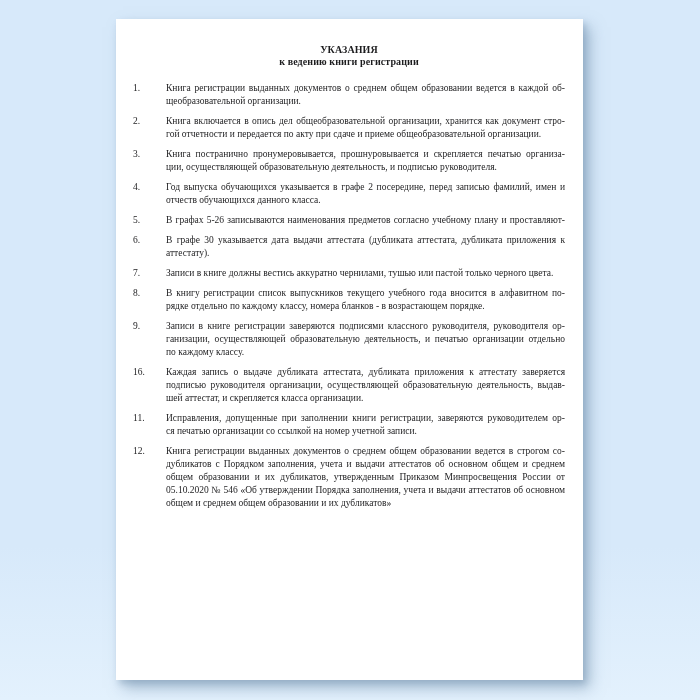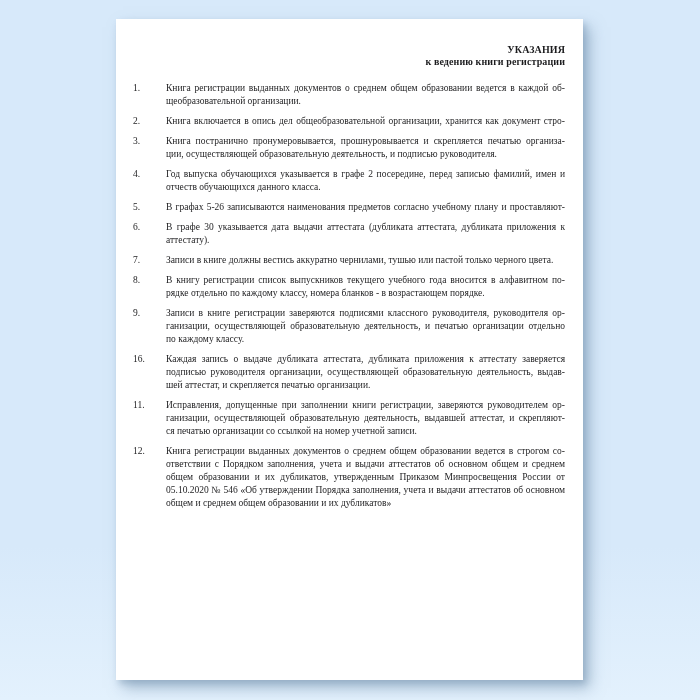--- a/index.html
+++ b/index.html
@@ -34,7 +34,7 @@
   .title {
     margin-top: 25px;
     margin-bottom: 14px;
-    text-align: right;
+    text-align: center;
     font-weight: bold;
     font-size: 10px;
     line-height: 12px;

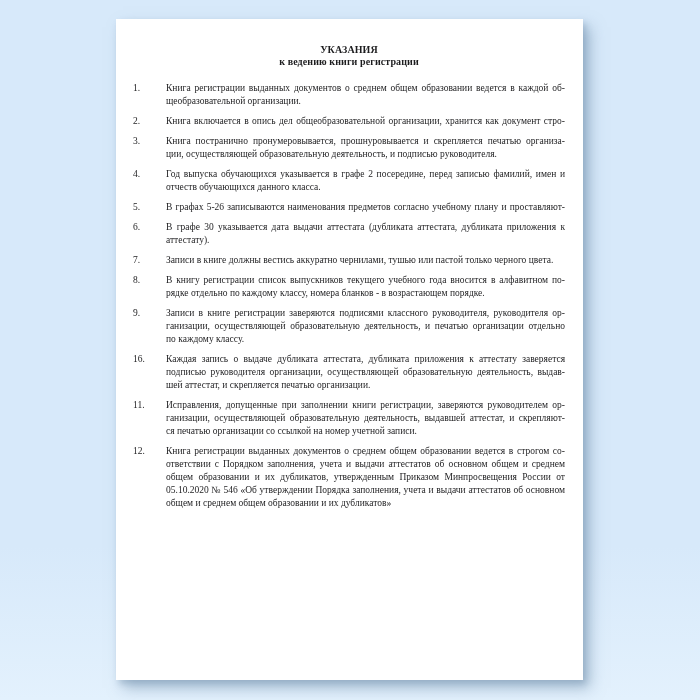--- a/index.html
+++ b/index.html
@@ -88,6 +88,7 @@
     <div class="num">2.</div>
     <div class="body">
             <div class="line">Книга включается в опись дел общеобразовательной организации, хранится как документ стро-</div>
+            <div class="line last">гой отчетности и передается по акту при сдаче и приеме общеобразовательной организации.</div>
           </div>
   </div>
 

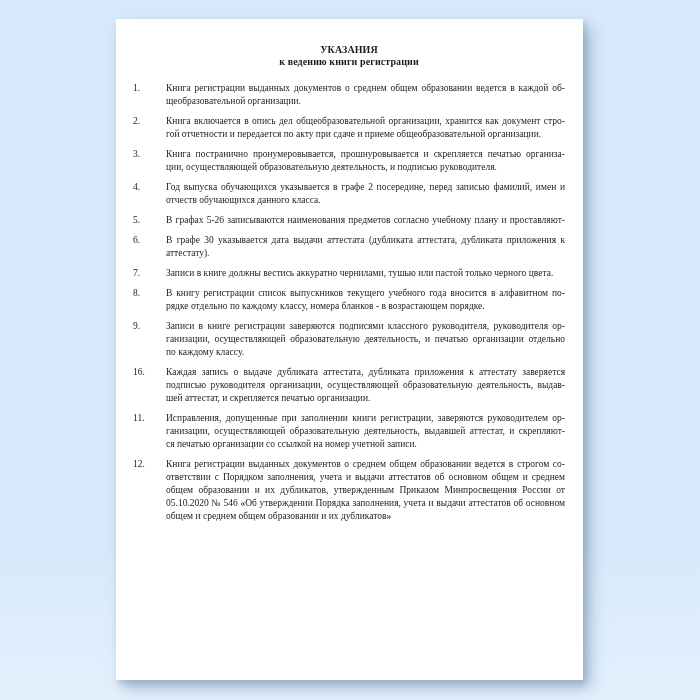--- a/index.html
+++ b/index.html
@@ -152,7 +152,7 @@
     <div class="body">
             <div class="line">Каждая запись о выдаче дубликата аттестата, дубликата приложения к аттестату заверяется</div>
             <div class="line">подписью руководителя организации, осуществляющей образовательную деятельность, выдав-</div>
-            <div class="line last">шей аттестат, и скрепляется печатью организации.</div>
+            <div class="line last">шей аттестат, и скрепляется класса организации.</div>
           </div>
   </div>
 

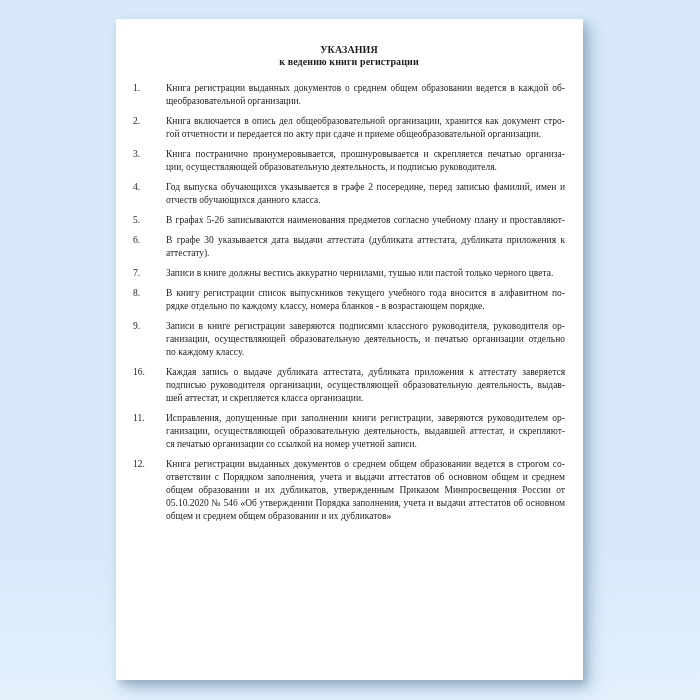--- a/index.html
+++ b/index.html
@@ -160,7 +160,6 @@
     <div class="num">11.</div>
     <div class="body">
             <div class="line">Исправления, допущенные при заполнении книги регистрации, заверяются руководителем ор-</div>
-            <div class="line">ганизации, осуществляющей образовательную деятельность, выдавшей аттестат, и скрепляют-</div>
             <div class="line last">ся печатью организации со ссылкой на номер учетной записи.</div>
           </div>
   </div>

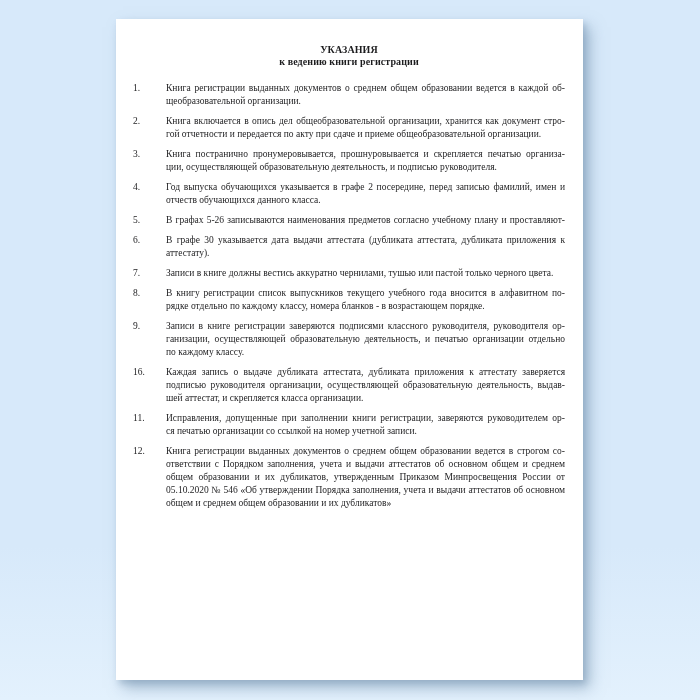--- a/index.html
+++ b/index.html
@@ -168,7 +168,7 @@
     <div class="num">12.</div>
     <div class="body">
             <div class="line">Книга регистрации выданных документов о среднем общем образовании ведется в строгом со-</div>
-            <div class="line">ответствии с Порядком заполнения, учета и выдачи аттестатов об основном общем и среднем</div>
+            <div class="line">дубликатов с Порядком заполнения, учета и выдачи аттестатов об основном общем и среднем</div>
             <div class="line">общем образовании и их дубликатов, утвержденным Приказом Минпросвещения России от</div>
             <div class="line">05.10.2020 № 546 «Об утверждении Порядка заполнения, учета и выдачи аттестатов об основном</div>
             <div class="line last">общем и среднем общем образовании и их дубликатов»</div>

